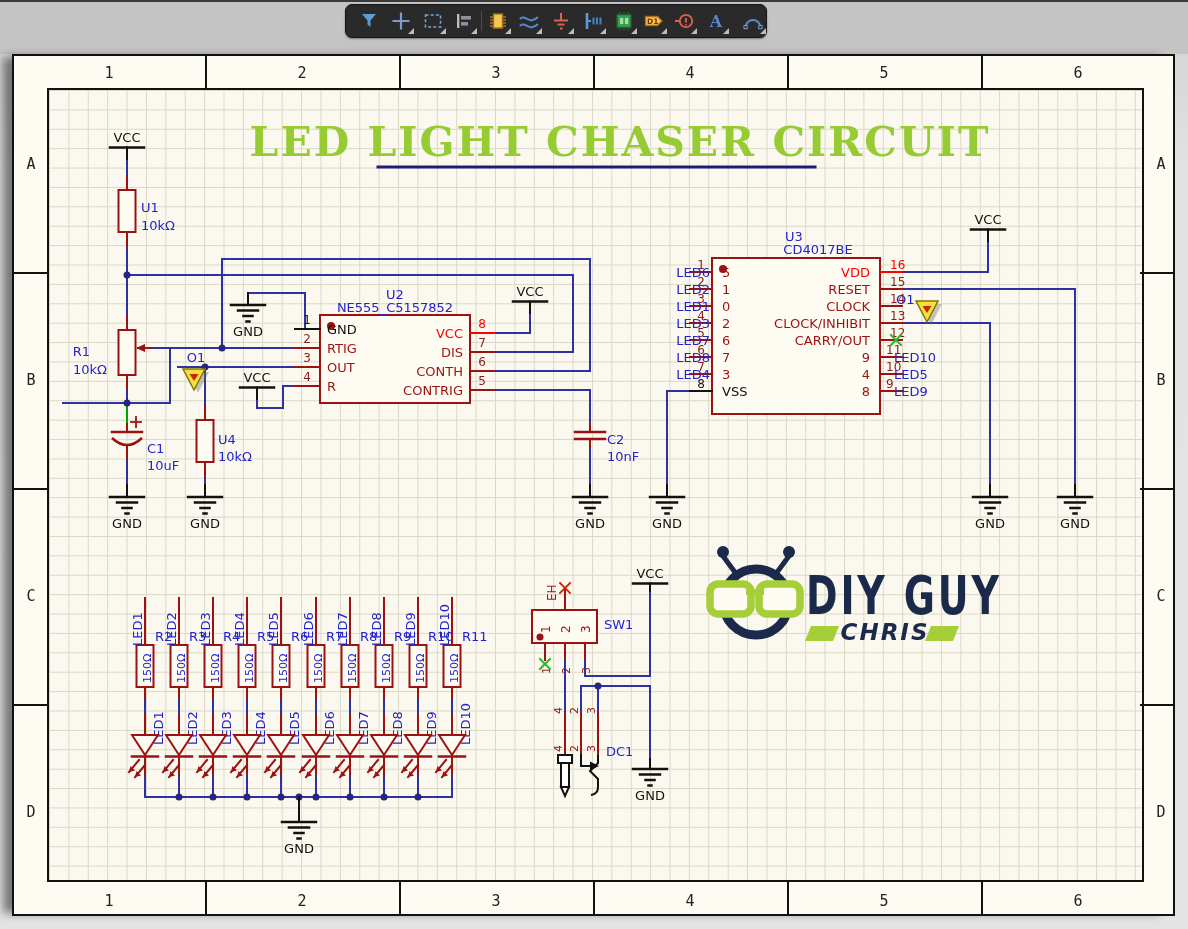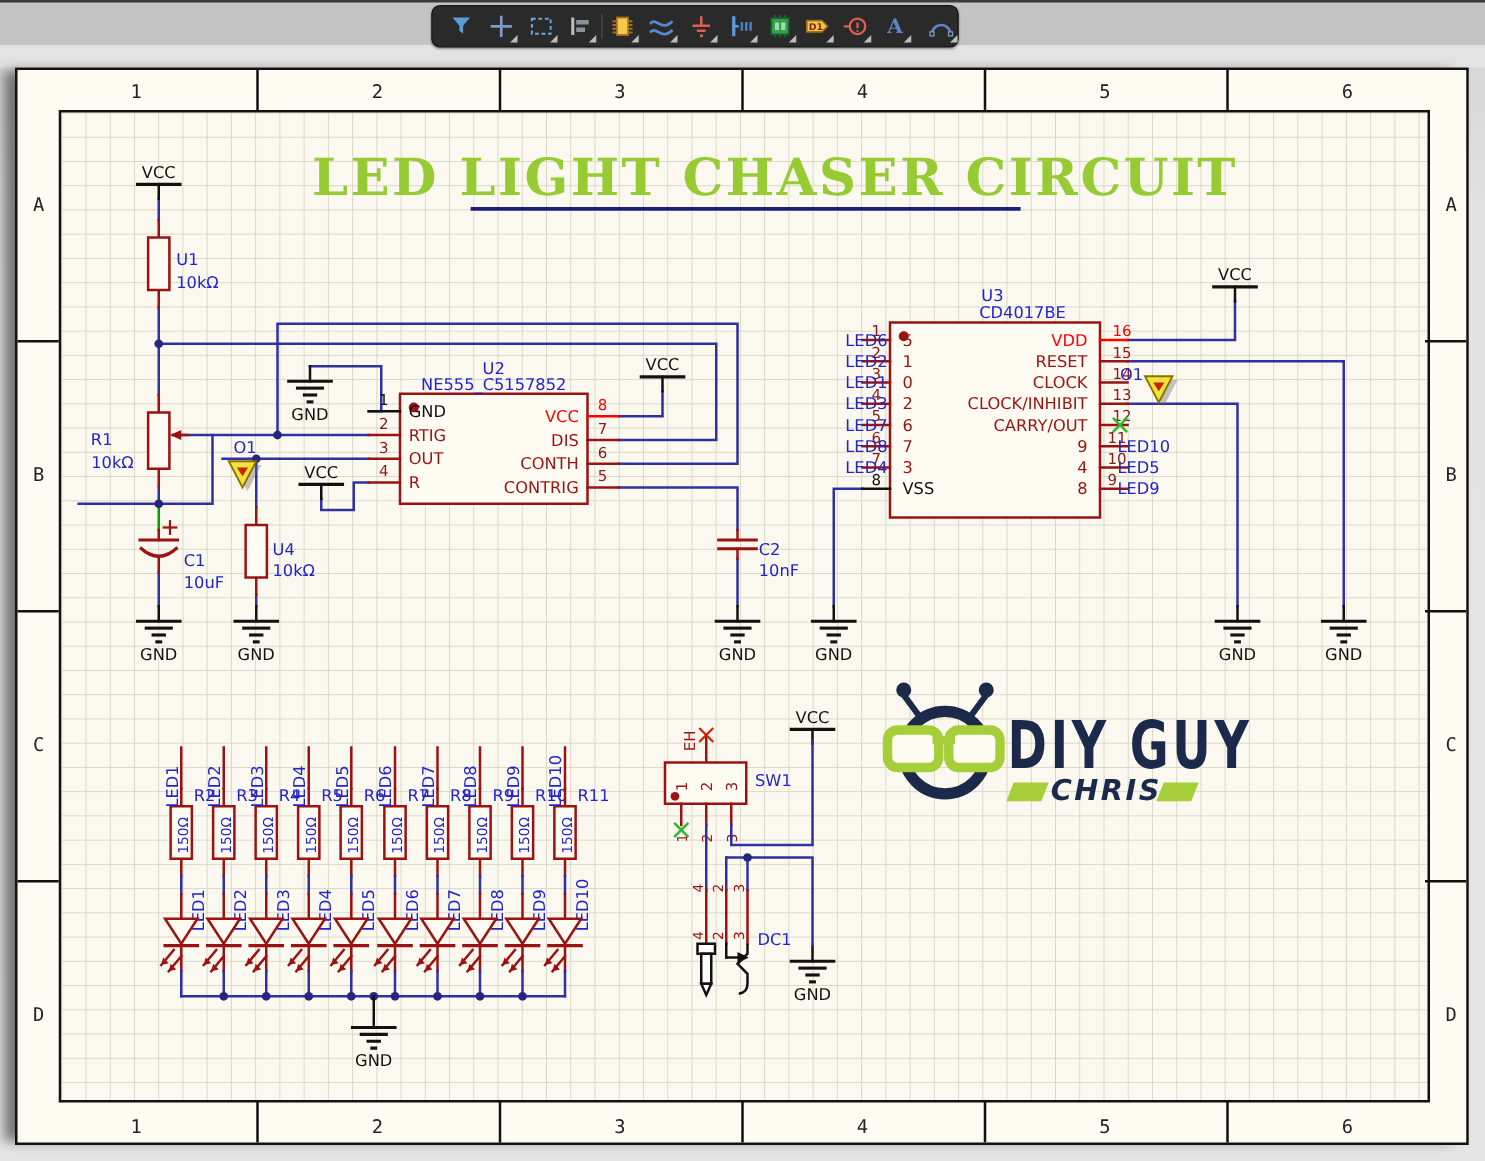--- a/index.html
+++ b/index.html
@@ -5,7 +5,7 @@
   html,body{margin:0;padding:0;}
   body{width:1188px;height:929px;position:relative;overflow:hidden;
        font-family:"DejaVu Sans",sans-serif;background:#E3E3E3;}
-  #topband{position:absolute;left:0;top:0;width:1188px;height:36px;background:#C4C4C4;}
+  #topband{position:absolute;left:0;top:0;width:1188px;height:54px;background:#C4C4C4;}
   #topline{position:absolute;left:0;top:0;width:1188px;height:2px;background:#3A3A3A;}
   #toolbar{position:absolute;left:345px;top:4px;width:420px;height:32px;background:#2A2A2A;
            border:1px solid #171717;border-radius:7px;box-shadow:0 1px 2px rgba(0,0,0,.4);}

